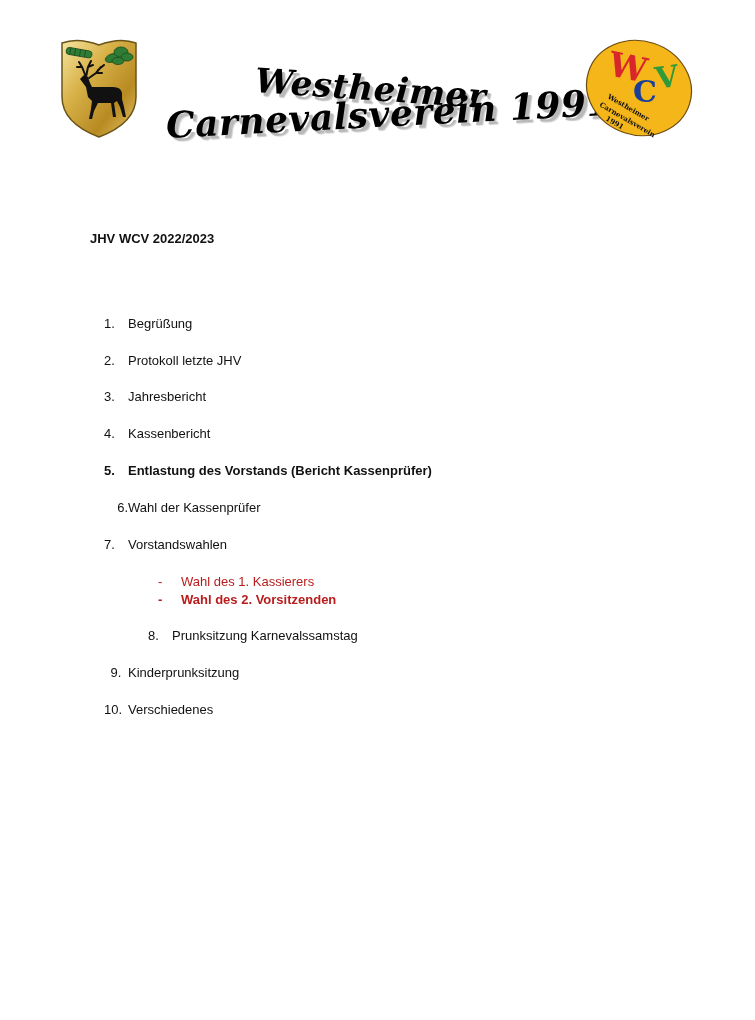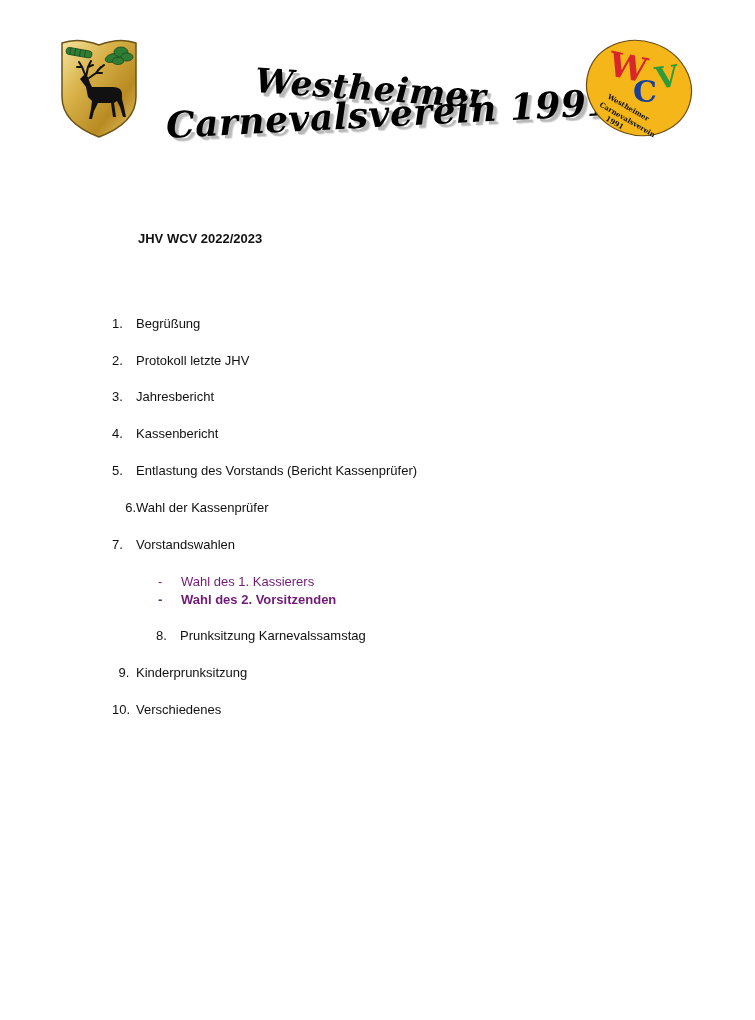--- a/index.html
+++ b/index.html
@@ -77,7 +77,6 @@
       font-size: 13px;
       font-weight: bold;
       color: #111;
-      margin-left: 48px;
     }
     .agenda {
       position: absolute;

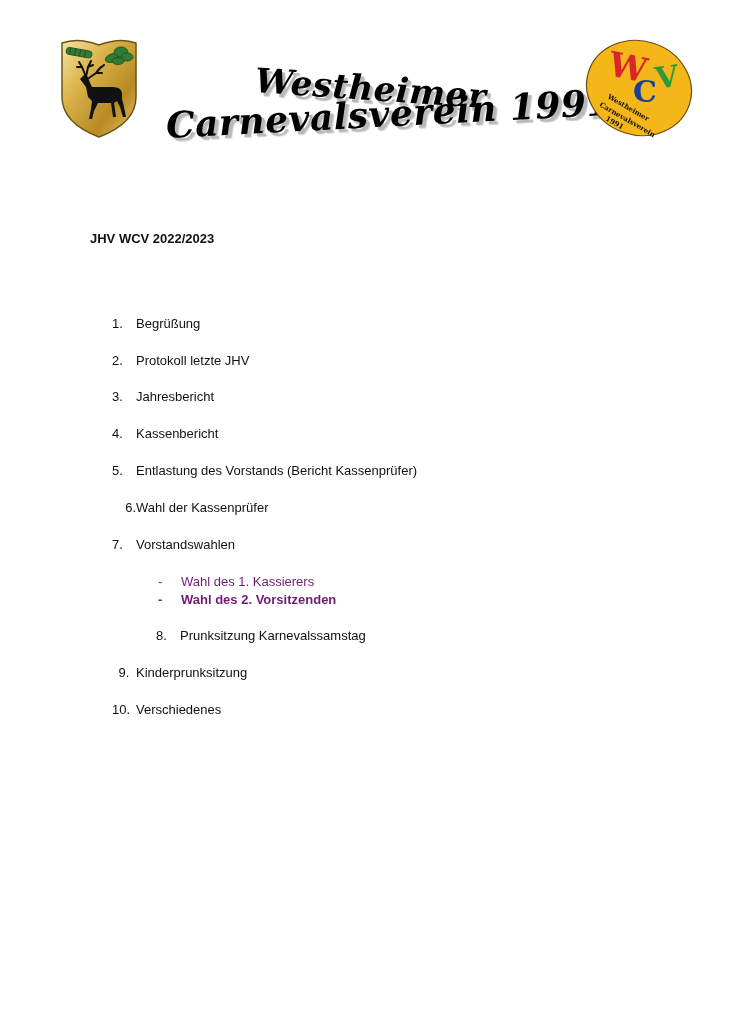--- a/index.html
+++ b/index.html
@@ -86,7 +86,7 @@
     }
     .agenda-item {
       position: absolute;
-      left: 112px;
+      left: 104px;
       font-size: 13px;
       color: #111;
       white-space: nowrap;

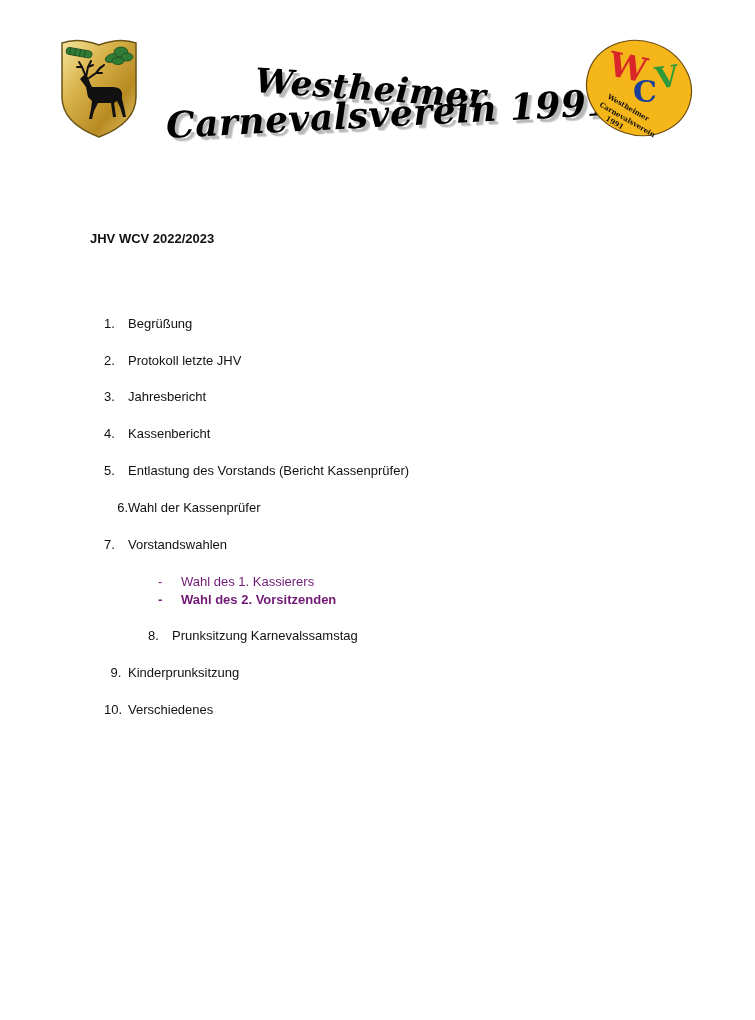--- a/index.html
+++ b/index.html
@@ -179,7 +179,7 @@
     <div class="agenda-item" style="top:426px;text-decoration:underline;">
       <span class="agenda-num">4.</span><span class="agenda-label">Kassenbericht</span>
     </div>
-    <div class="agenda-item" style="top:463px;">
+    <div class="agenda-item" style="top:463px;font-weight:bold;">
       <span class="agenda-num">5.</span><span class="agenda-label">Entlastung des Vorstands (Bericht Kassenprüfer)</span>
     </div>
     <div class="agenda-item" style="top:500px;text-align:right;">

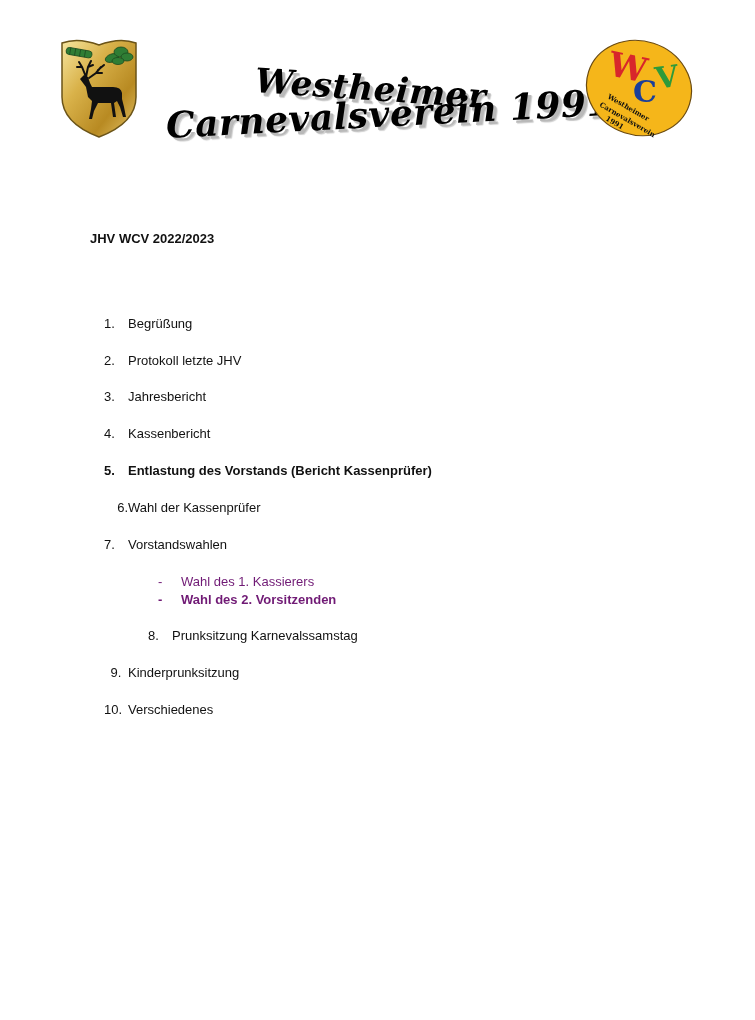--- a/index.html
+++ b/index.html
@@ -102,7 +102,7 @@
       position: absolute;
       left: 158px;
       font-size: 13px;
-      color: #701a75;
+      color: #b91c1c;
       white-space: nowrap;
     }
     .sub-dash {

